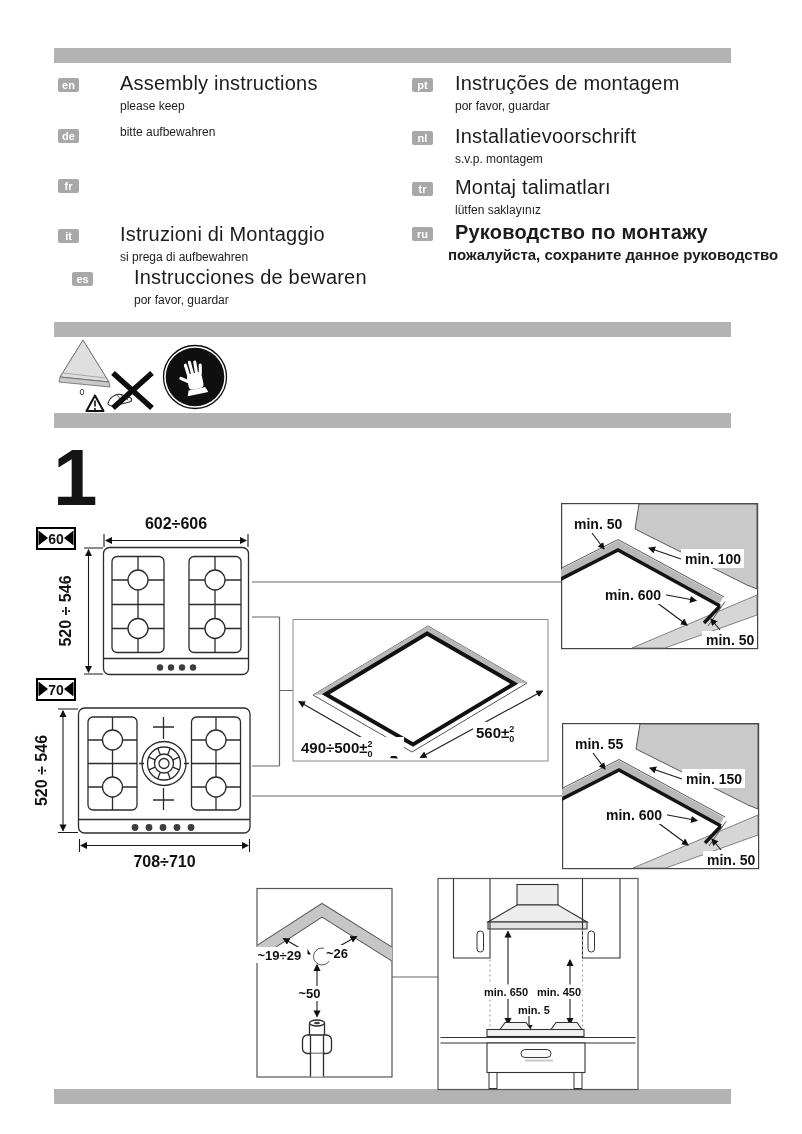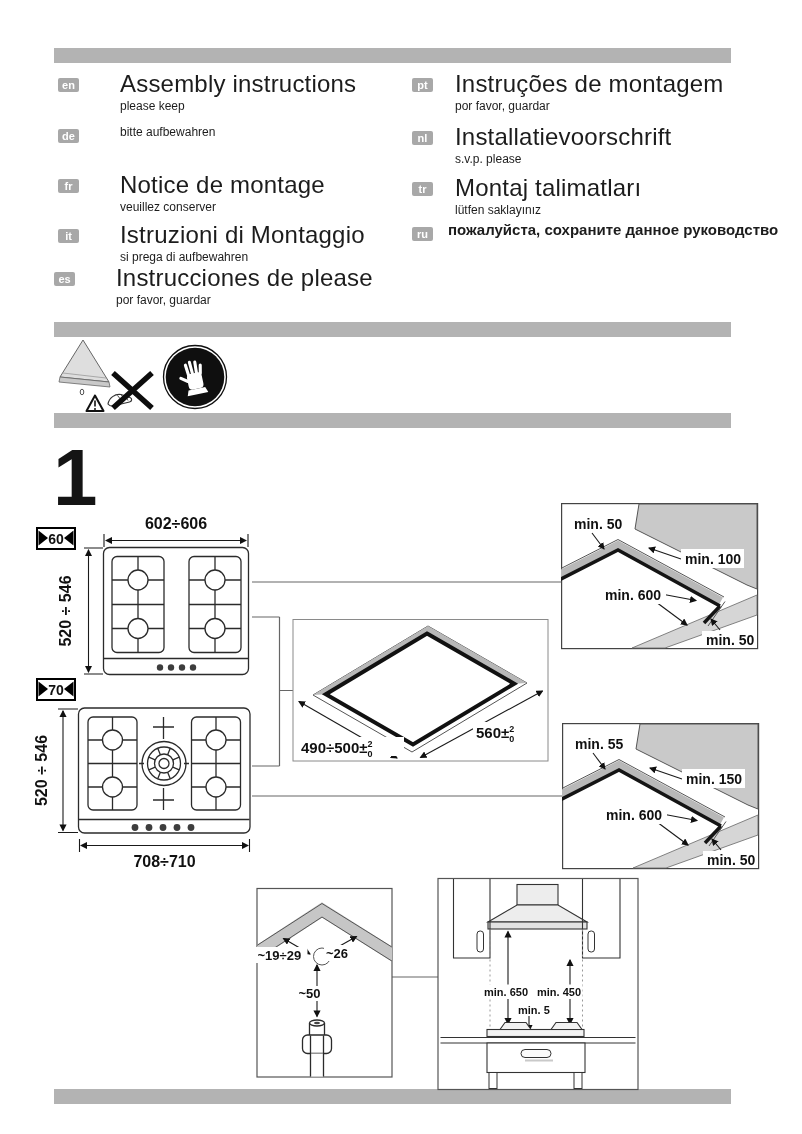--- a/index.html
+++ b/index.html
@@ -17,7 +17,7 @@
               border-radius:2px;}
   .lang-text-l{margin-left:62px}
   .lang-text-r{margin-left:43px}
-  .lang-title{font-size:24px;line-height:25px;letter-spacing:0.2px;color:#1c1c1c;}
+  .lang-title{font-size:20px;line-height:25px;letter-spacing:0.2px;color:#1c1c1c;}
   .lang-sub{font-size:12px;line-height:16px;margin-top:2px;color:#1c1c1c;}
   .bold{font-weight:bold;}
   .ru-sub{font-size:15px;margin-left:-7px;}

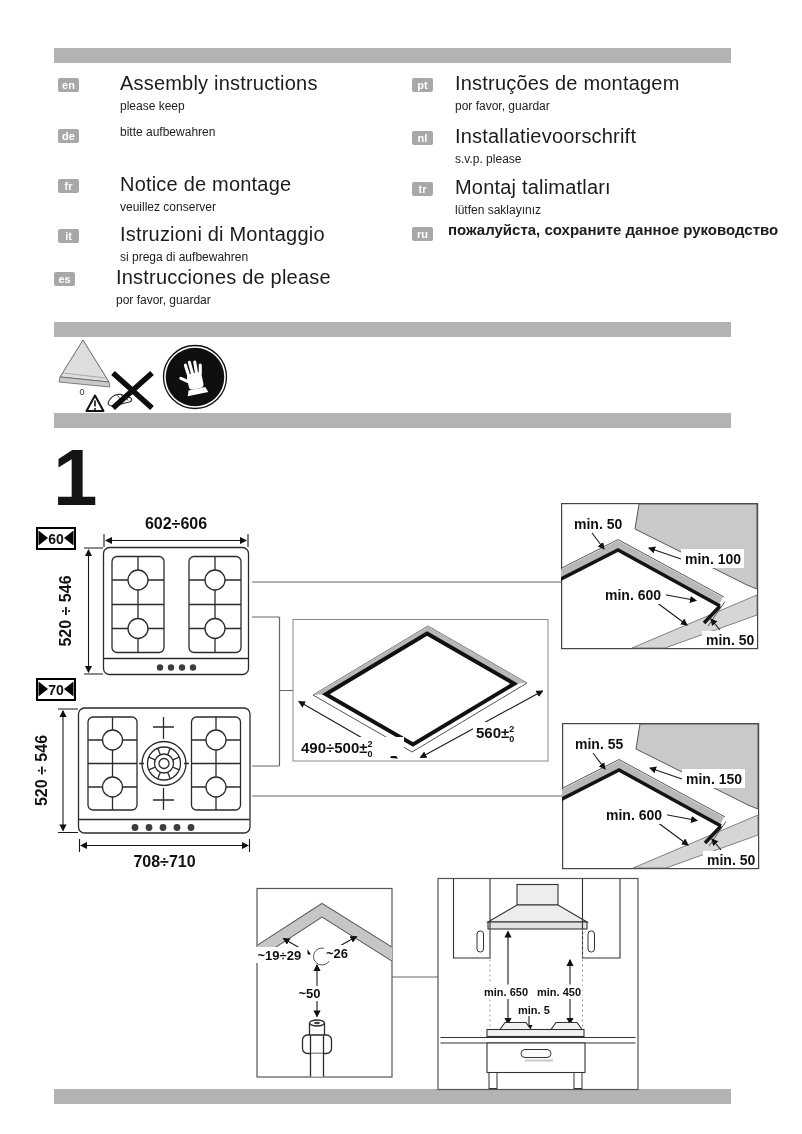--- a/index.html
+++ b/index.html
@@ -97,7 +97,7 @@
     <span class="lang-badge">nl</span>
     <div class="lang-text-r">
       <div class="lang-title">Installatievoorschrift</div>
-      <div class="lang-sub">s.v.p. please</div>
+      <div class="lang-sub">s.v.p. montagem</div>
     </div>
   </div>
   <div class="lang-row" style="left:412px;top:175px">

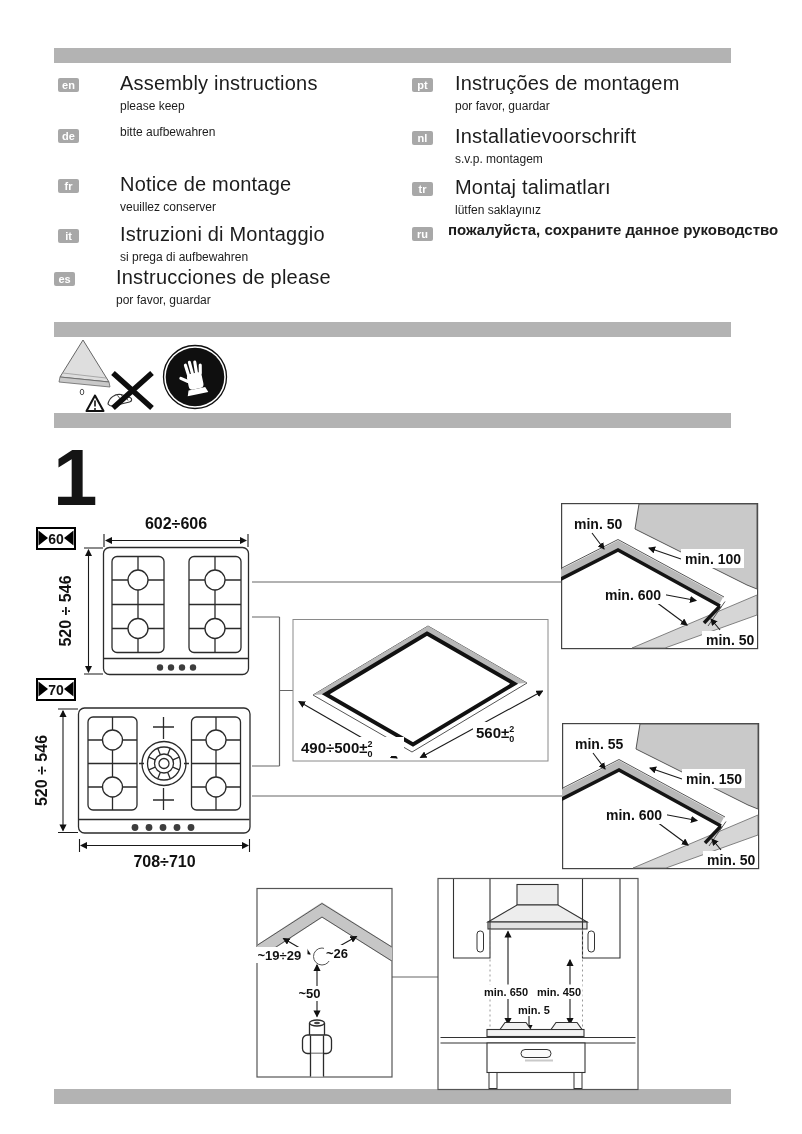--- a/index.html
+++ b/index.html
@@ -66,10 +66,6 @@
   </div>
   <div class="lang-row" style="left:58px;top:172px">
     <span class="lang-badge">fr</span>
-    <div class="lang-text-l">
-      <div class="lang-title">Notice de montage</div>
-      <div class="lang-sub">veuillez conserver</div>
-    </div>
   </div>
   <div class="lang-row" style="left:58px;top:222px">
     <span class="lang-badge">it</span>

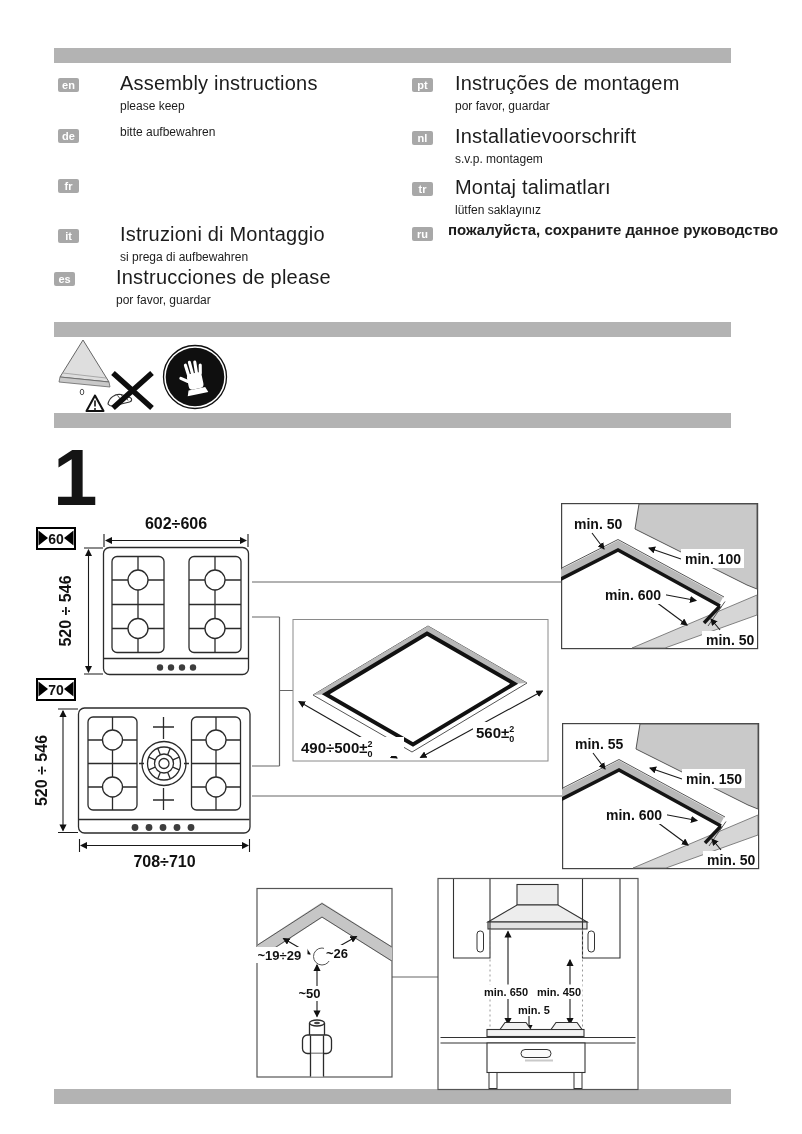--- a/index.html
+++ b/index.html
@@ -106,6 +106,7 @@
   <div class="lang-row" style="left:412px;top:220px">
     <span class="lang-badge">ru</span>
     <div class="lang-text-r">
+      <div class="lang-title bold">Руководство по монтажу</div>
       <div class="lang-sub bold ru-sub">пожалуйста, сохраните данное руководство</div>
     </div>
   </div>

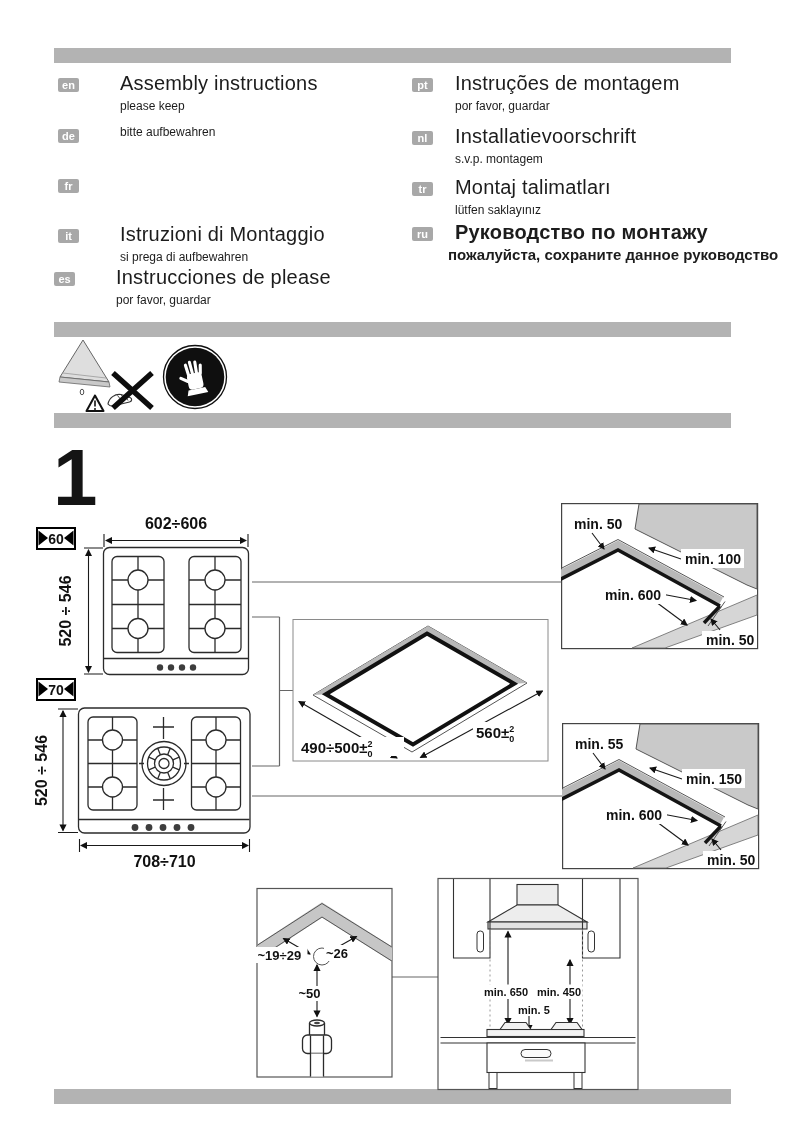--- a/index.html
+++ b/index.html
@@ -74,7 +74,7 @@
       <div class="lang-sub">si prega di aufbewahren</div>
     </div>
   </div>
-  <div class="lang-row" style="left:54px;top:265px">
+  <div class="lang-row" style="left:72px;top:265px">
     <span class="lang-badge">es</span>
     <div class="lang-text-l">
       <div class="lang-title">Instrucciones de please</div>

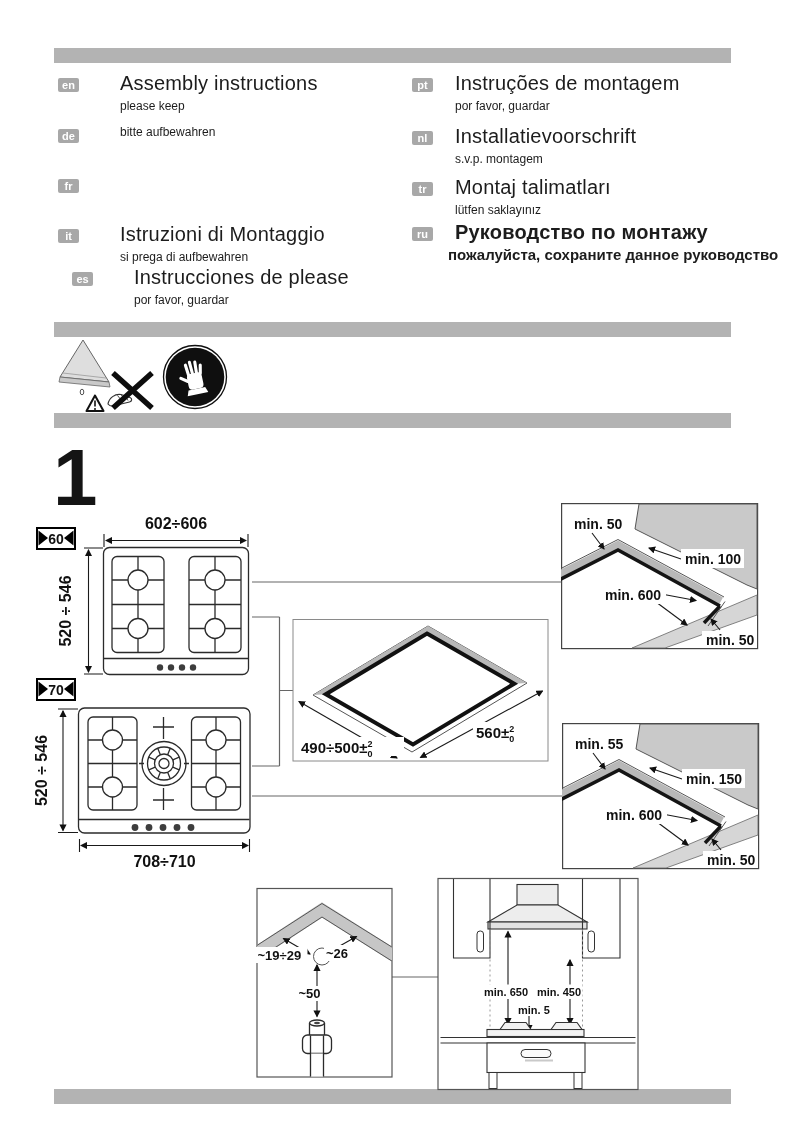--- a/index.html
+++ b/index.html
@@ -77,7 +77,7 @@
   <div class="lang-row" style="left:72px;top:265px">
     <span class="lang-badge">es</span>
     <div class="lang-text-l">
-      <div class="lang-title">Instrucciones de please</div>
+      <div class="lang-title">Instrucciones de bewaren</div>
       <div class="lang-sub">por favor, guardar</div>
     </div>
   </div>

